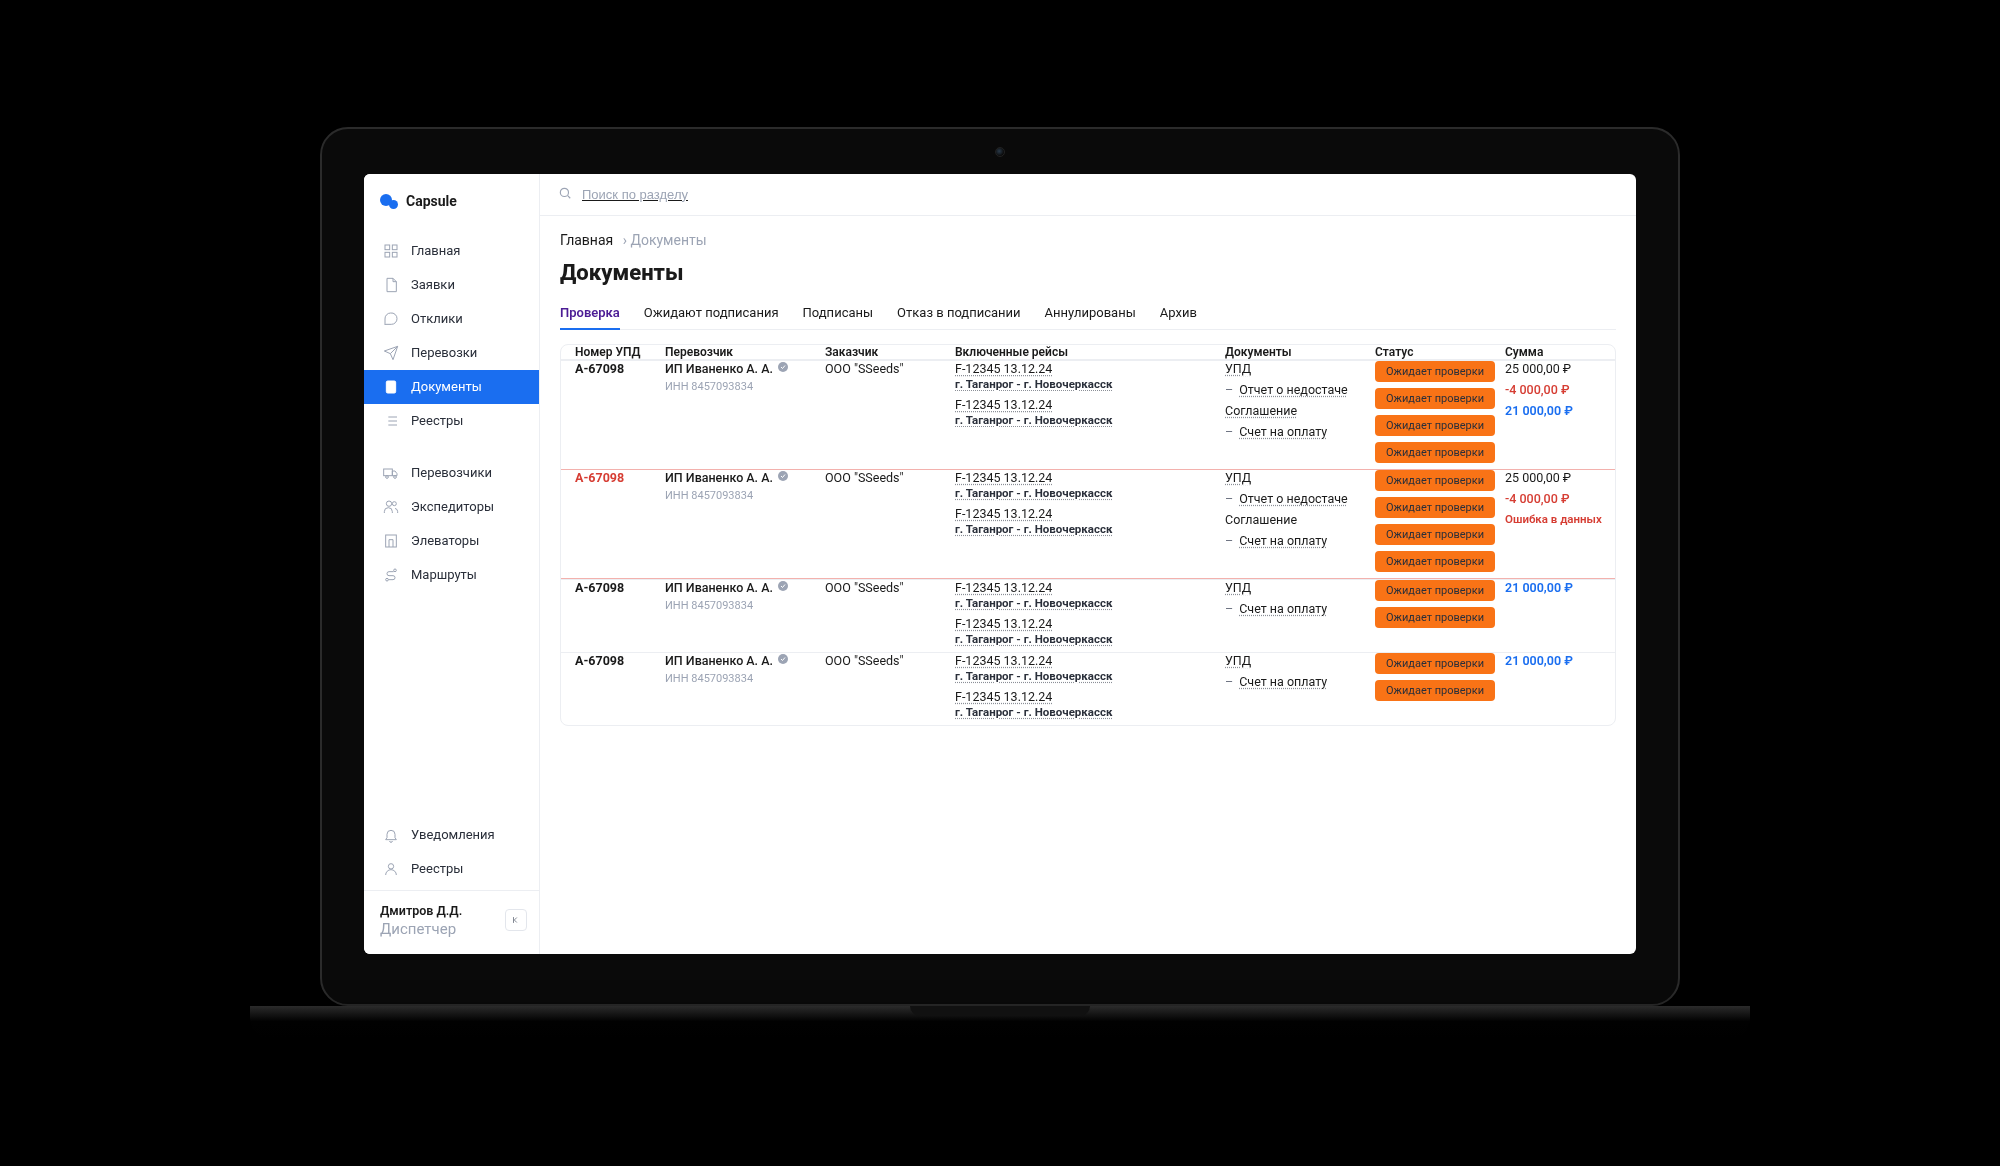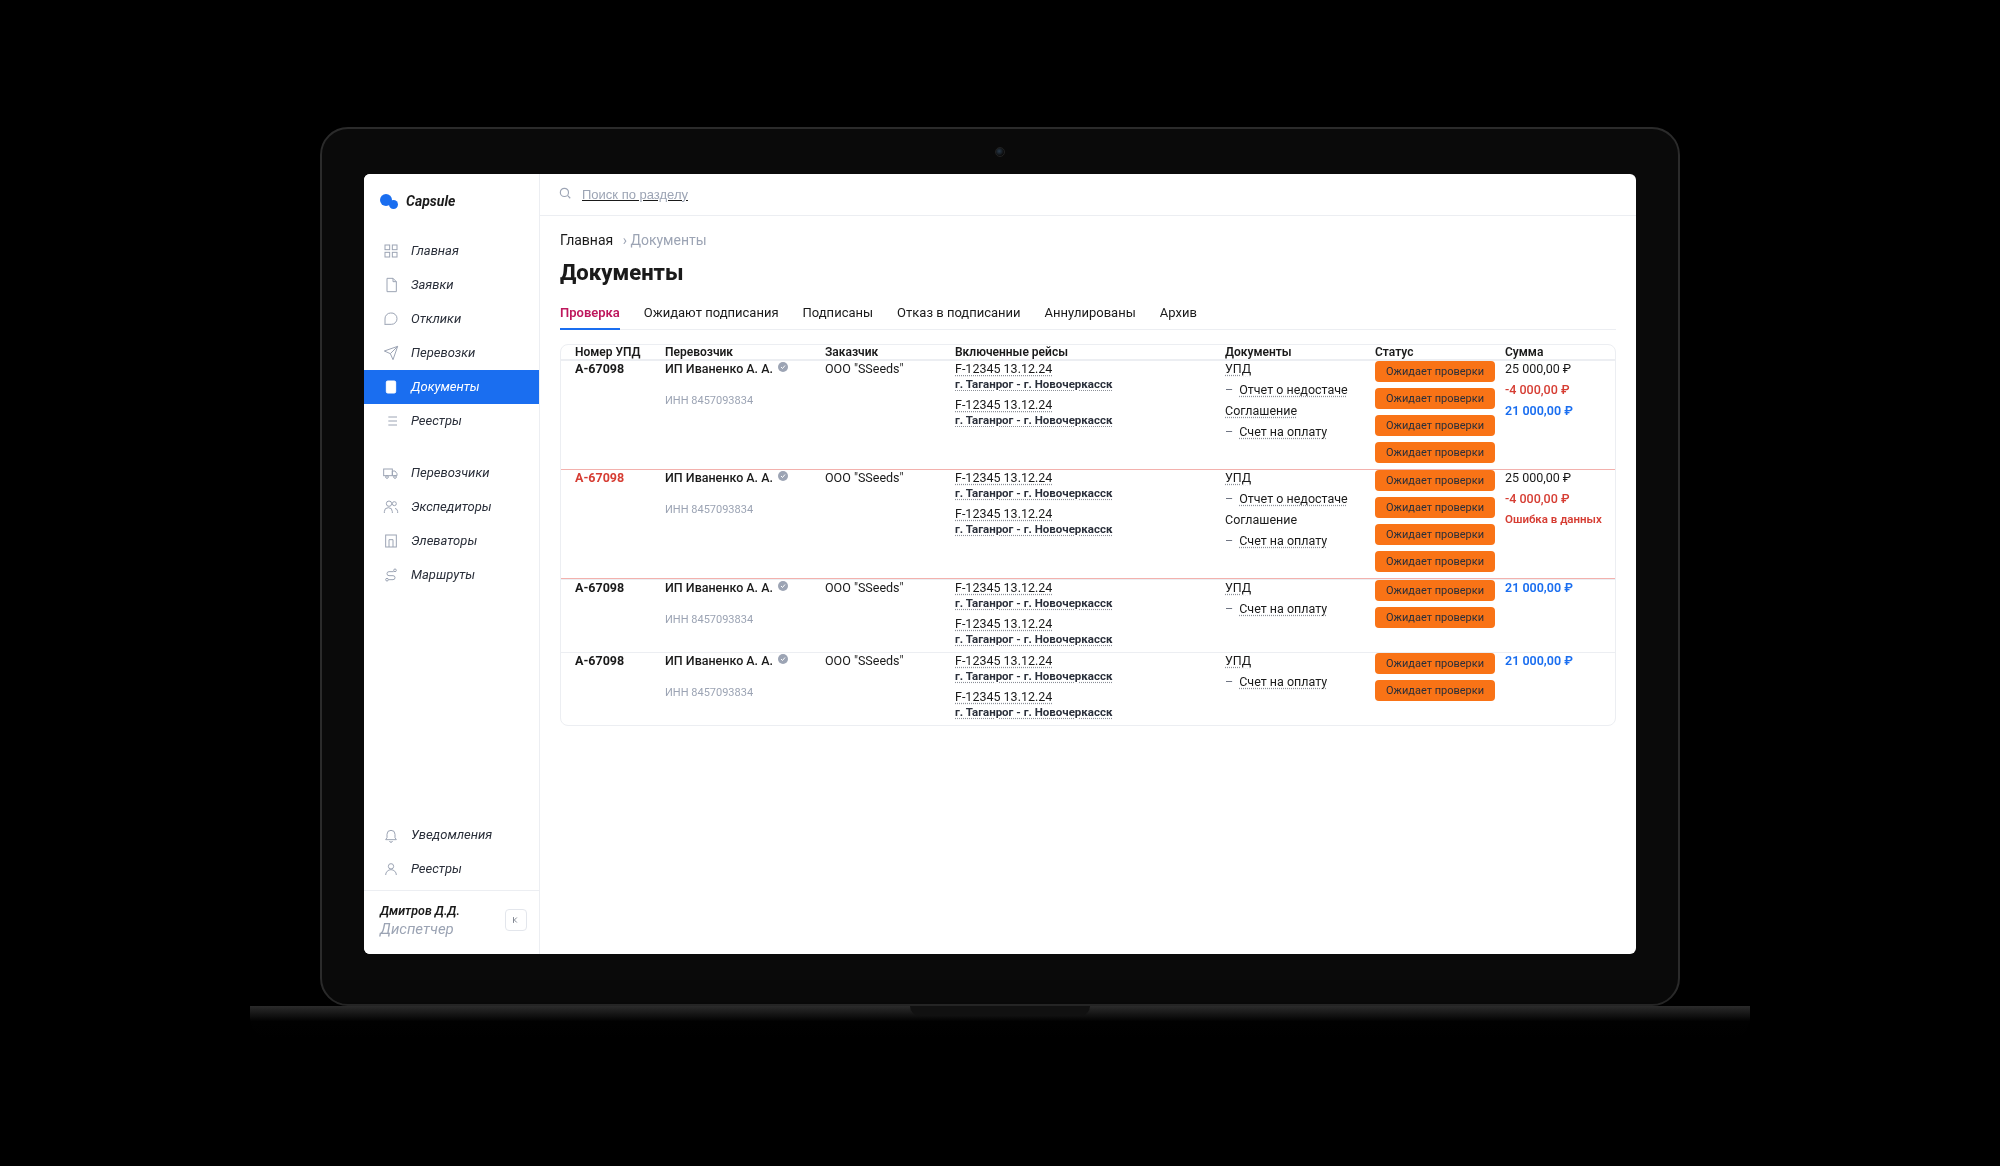--- a/index.html
+++ b/index.html
@@ -63,7 +63,6 @@
     border-right: 1px solid #eceef2;
     display: flex; flex-direction: column;
     background: #fff;
-    font-style: italic;
   }
   .logo {
     display: flex; align-items: center; gap: 8px;

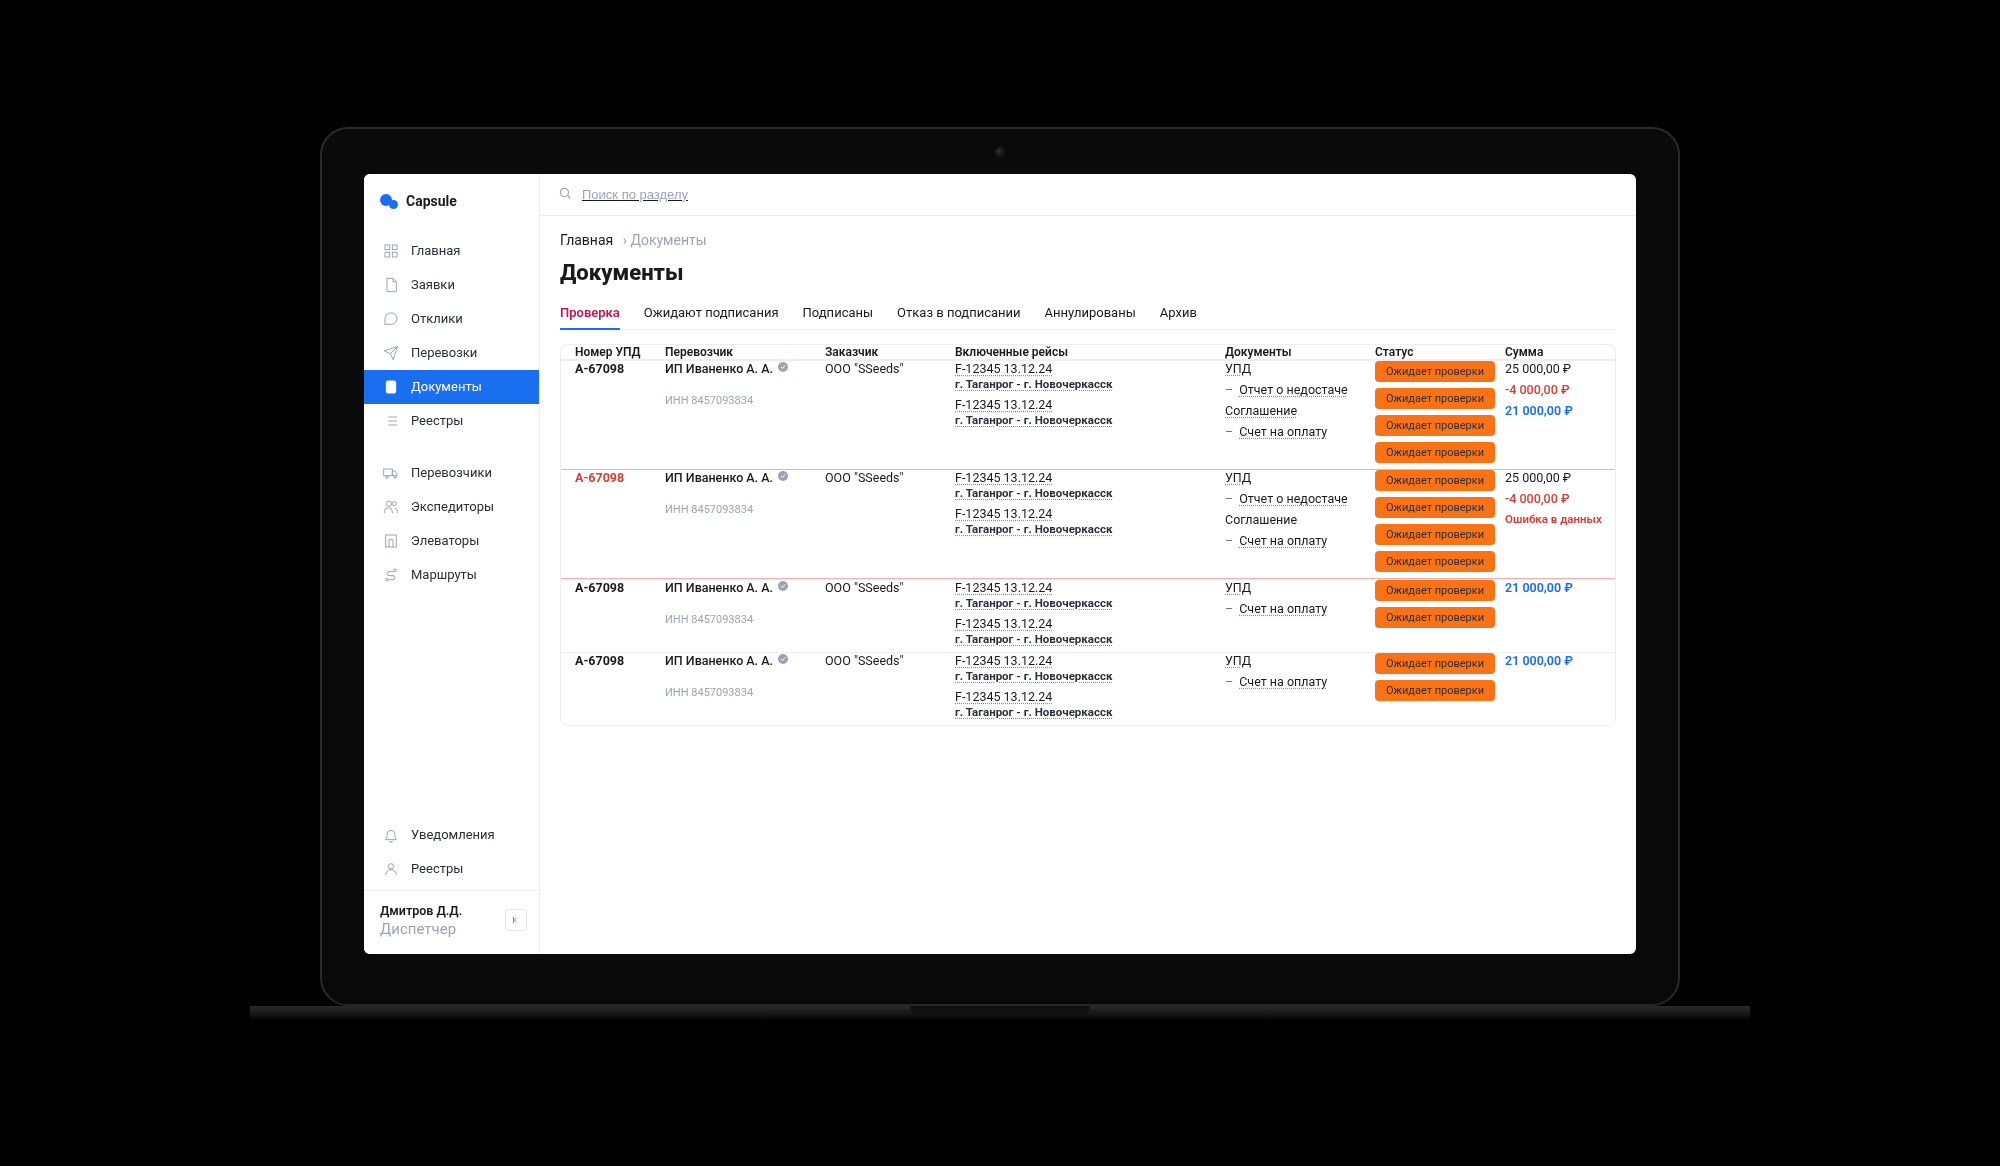--- a/index.html
+++ b/index.html
@@ -136,7 +136,7 @@
     padding: 8px 0; border-bottom: 2px solid transparent; margin-bottom: -1px;
     cursor: pointer;
   }
-  .tabs a.active { color: #be185d; border-bottom-color: #1a6ef0; font-weight: 600; }
+  .tabs a.active { color: #4c1d95; border-bottom-color: #1a6ef0; font-weight: 600; }
 
   
   .table-card { border: 1px solid #eceef2; border-radius: 8px; overflow: hidden; }

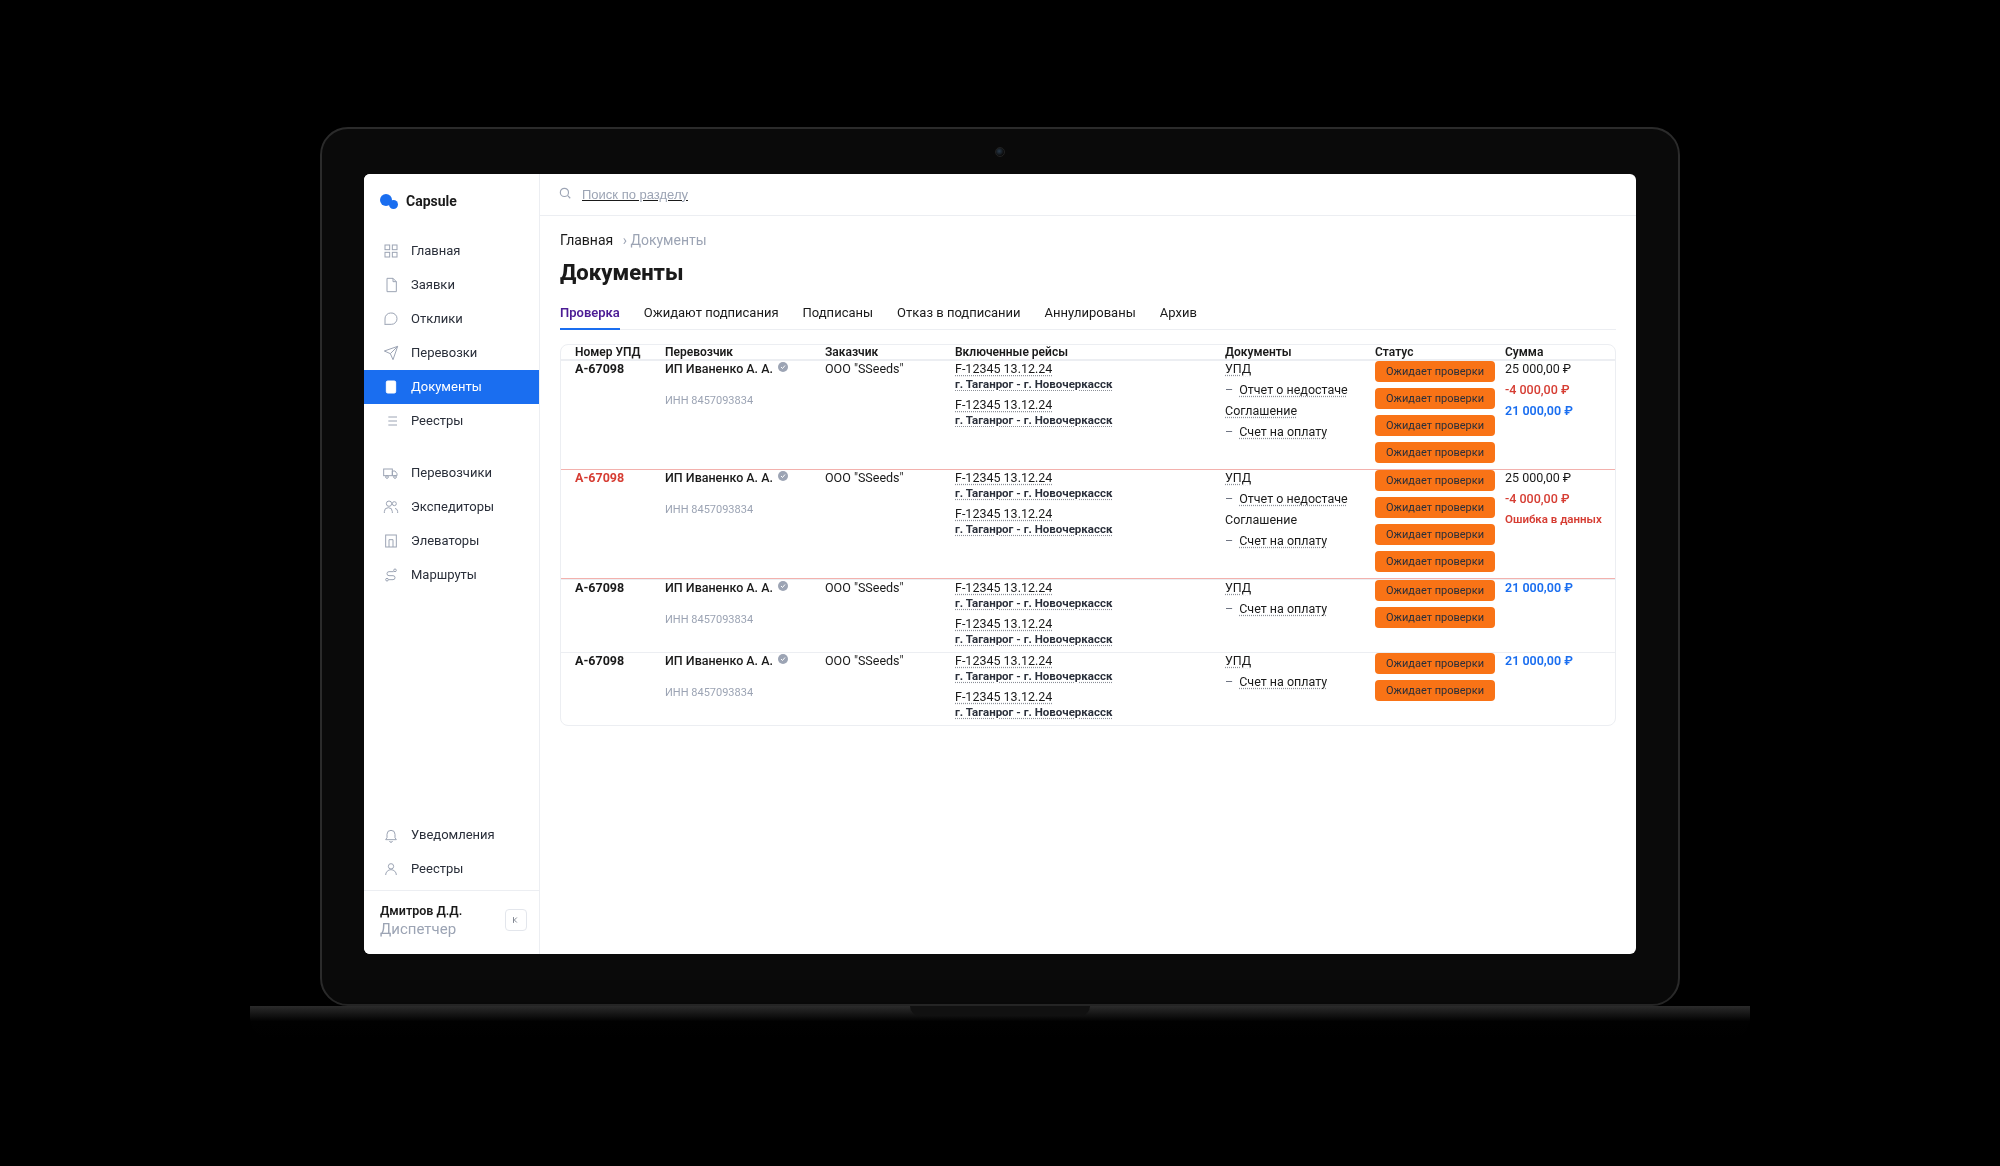--- a/index.html
+++ b/index.html
@@ -159,7 +159,7 @@
 
   .carrier-name { font-weight: 500; display: inline-flex; align-items: center; gap: 4px; }
   .ver-badge svg { width: 12px; height: 12px; fill: #9ca4b4; }
-  .inn { font-size: 11px; color: #9ca4b4; margin-top: 18px; }
+  .inn { font-size: 11px; color: #9ca4b4; margin-top: 4px; }
 
   .trip {
     text-decoration: underline dotted #8b8f97;

